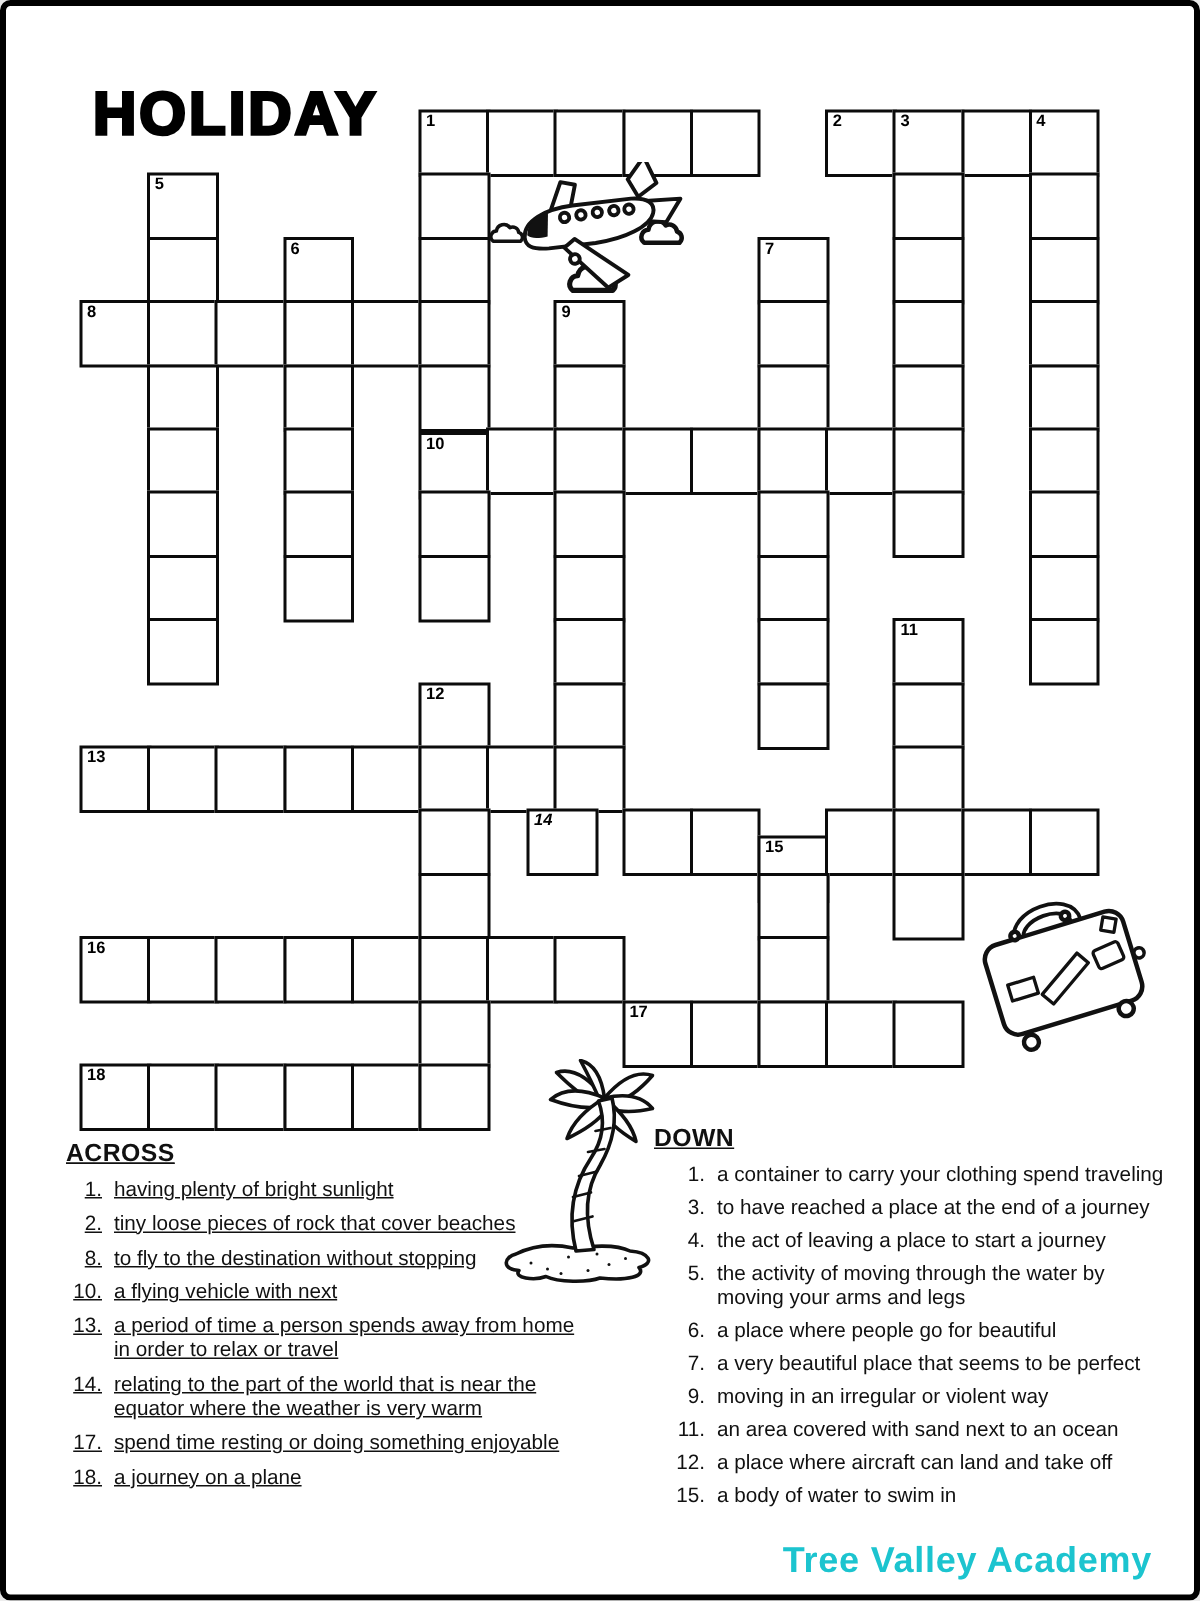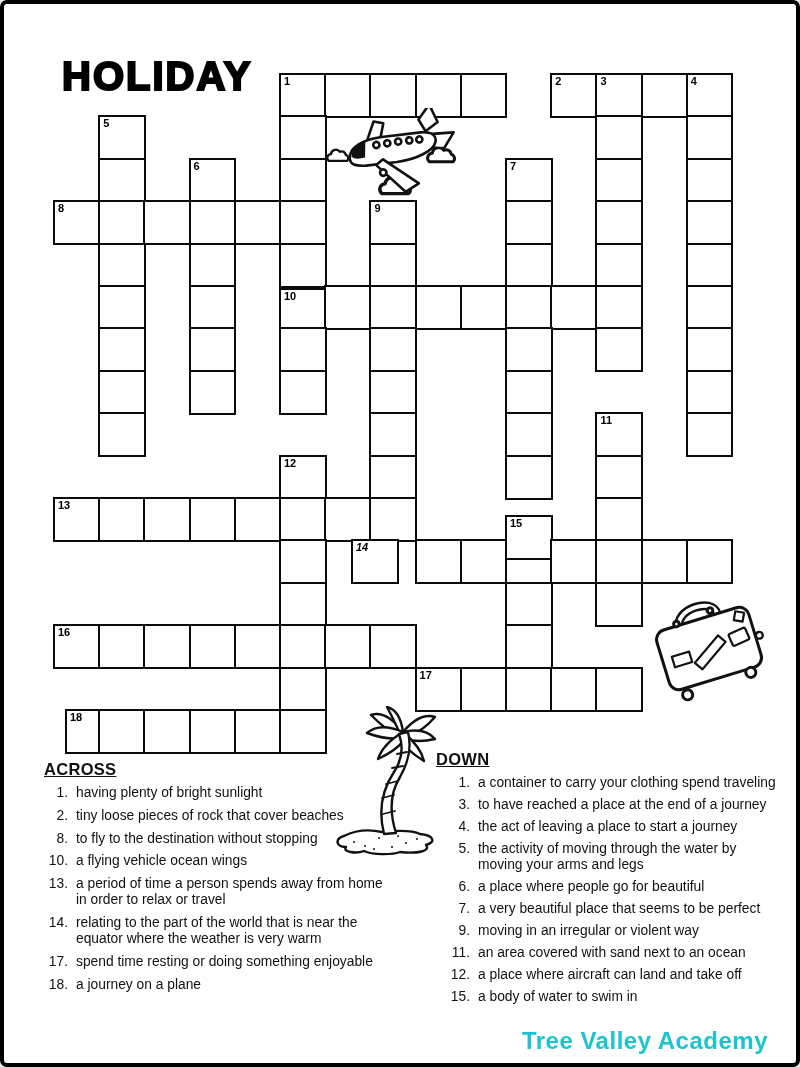--- a/index.html
+++ b/index.html
@@ -164,7 +164,7 @@
       </div>
       <div class="cell" style="left: 361.6px; top: 466.4px;"></div>
       <div class="cell" style="left: 406.8px; top: 466.4px;"></div>
-      <div class="cell" style="left: 452px; top: 442px;">
+      <div class="cell" style="left: 452px; top: 484px;">
         <span class="cnum">15</span>
       </div>
       <div class="cell" style="left: 497.2px; top: 466.4px;"></div>

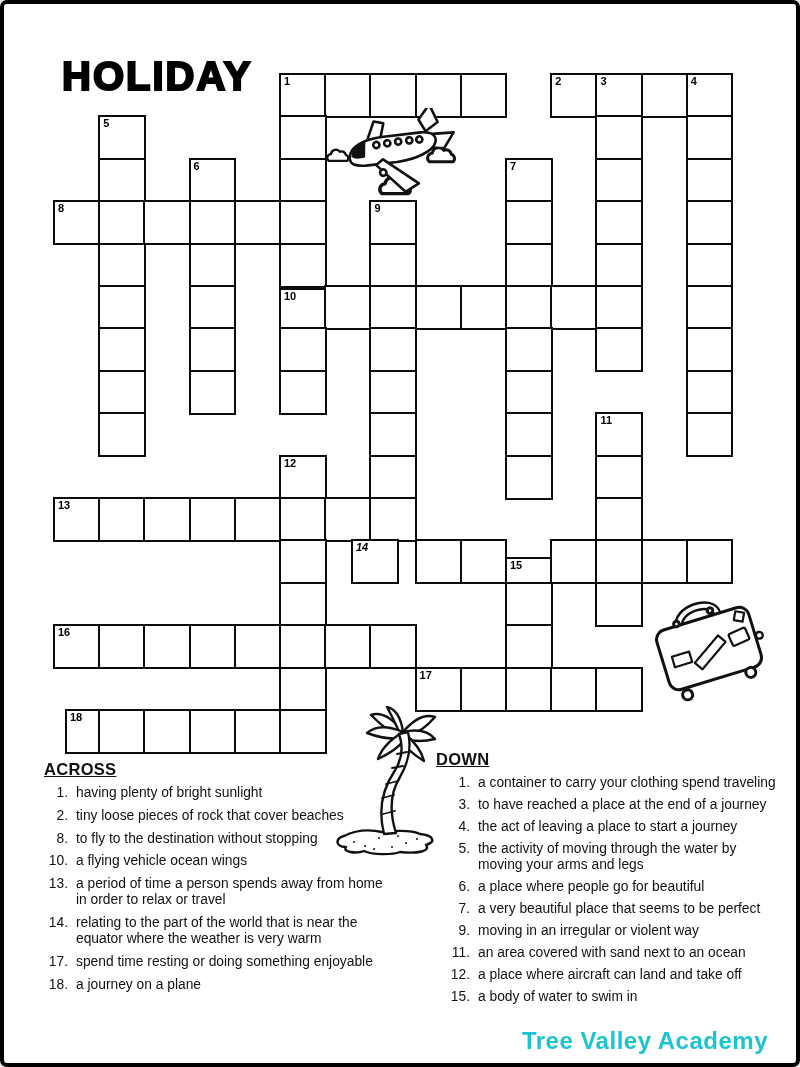--- a/index.html
+++ b/index.html
@@ -193,7 +193,7 @@
       <div class="cell" style="left: 452px; top: 593.6px;"></div>
       <div class="cell" style="left: 497.2px; top: 593.6px;"></div>
       <div class="cell" style="left: 542.4px; top: 593.6px;"></div>
-      <div class="cell" style="left: 12px; top: 636px;">
+      <div class="cell" style="left: 0px; top: 636px;">
         <span class="cnum">18</span>
       </div>
       <div class="cell" style="left: 45.2px; top: 636px;"></div>

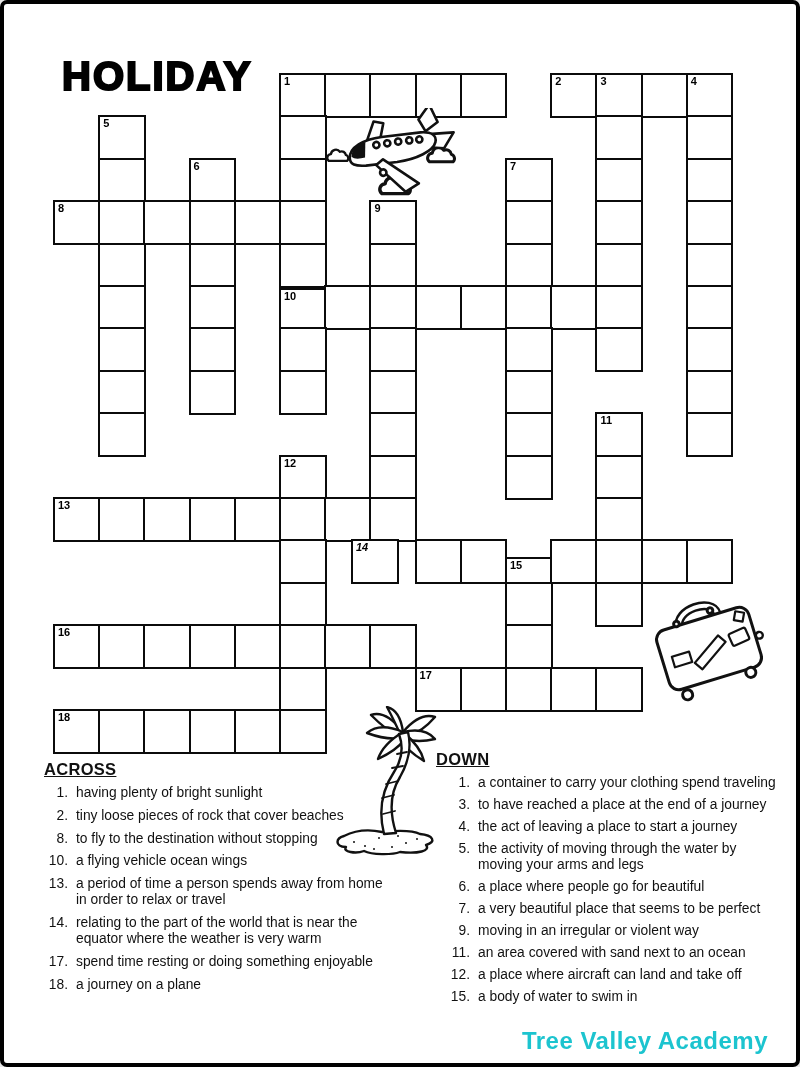--- a/index.html
+++ b/index.html
@@ -36,7 +36,7 @@
   .clues li{display:flex; margin-bottom:6.8px; font-size:13.8px; line-height:16px;}
   .clues .n{flex:none; text-align:right; margin-right:8px; font-weight:normal;}
   .clues .t{flex:1; white-space:pre-line;}
-  .across{left:40px; top:756px; width:392px;}
+  .across{left:40px; top:756px; width:392px;text-decoration:underline;}
   .across .n{width:24px;}
   .down{left:432px; top:746px; width:348px;}
   .down li{margin-bottom:6px;}

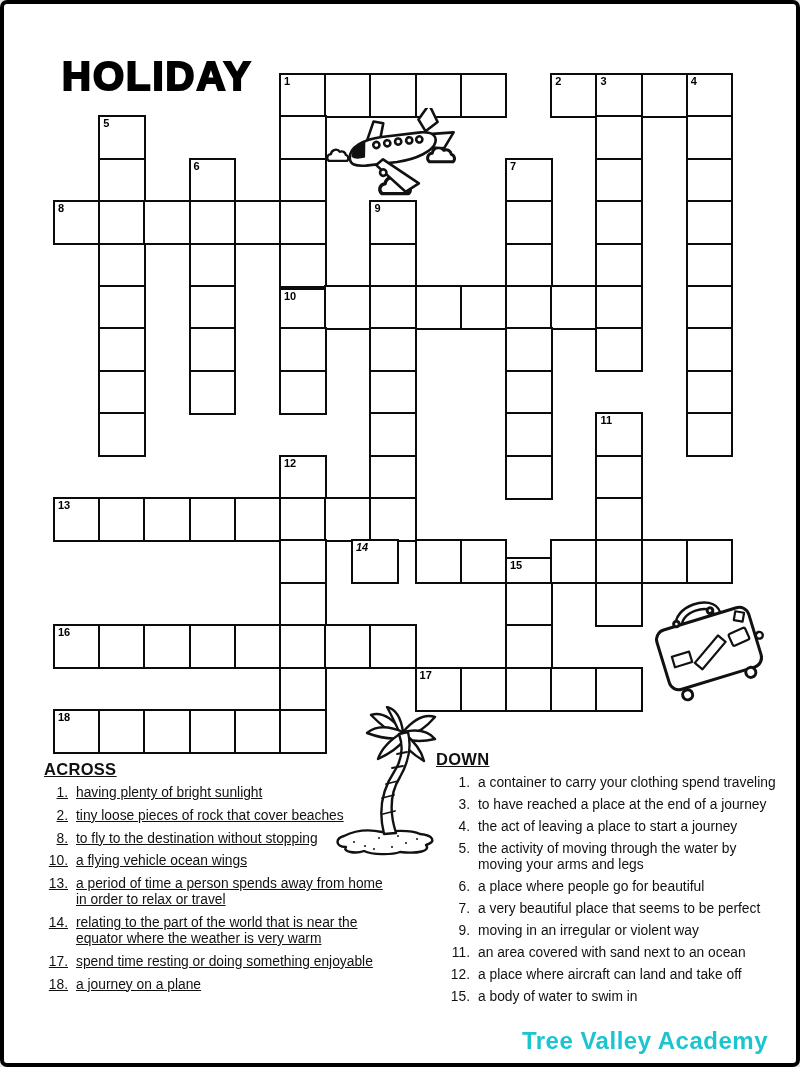--- a/index.html
+++ b/index.html
@@ -286,7 +286,7 @@
         </li>
         <li>
           <span class="n">10.</span>
-          <span class="t">a flying vehicle ocean wings</span>
+          <span class="t">a flying vehicle with next</span>
         </li>
         <li>
           <span class="n">13.</span>

